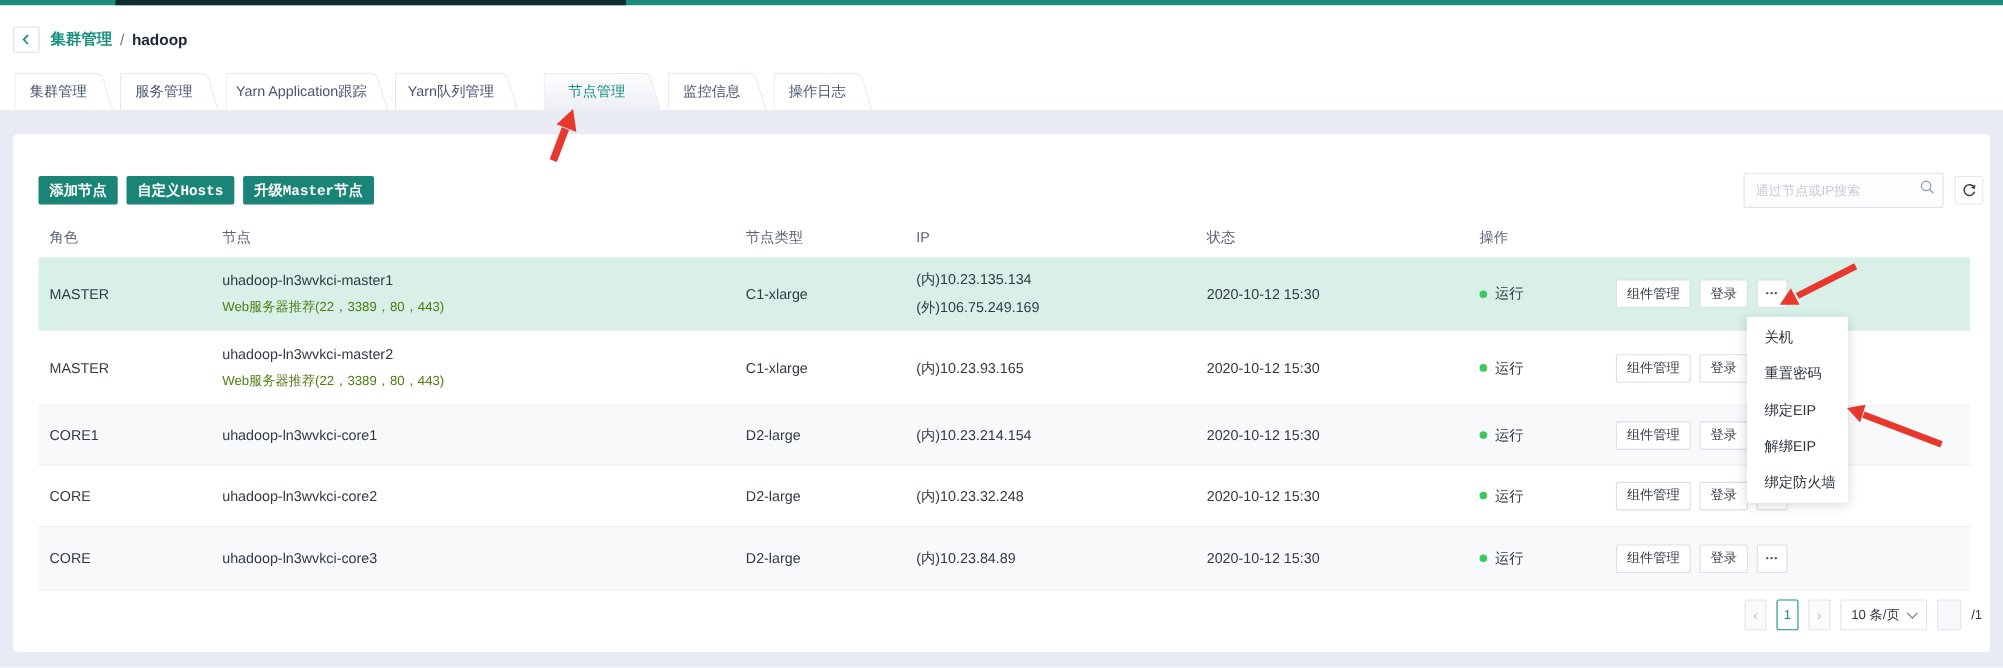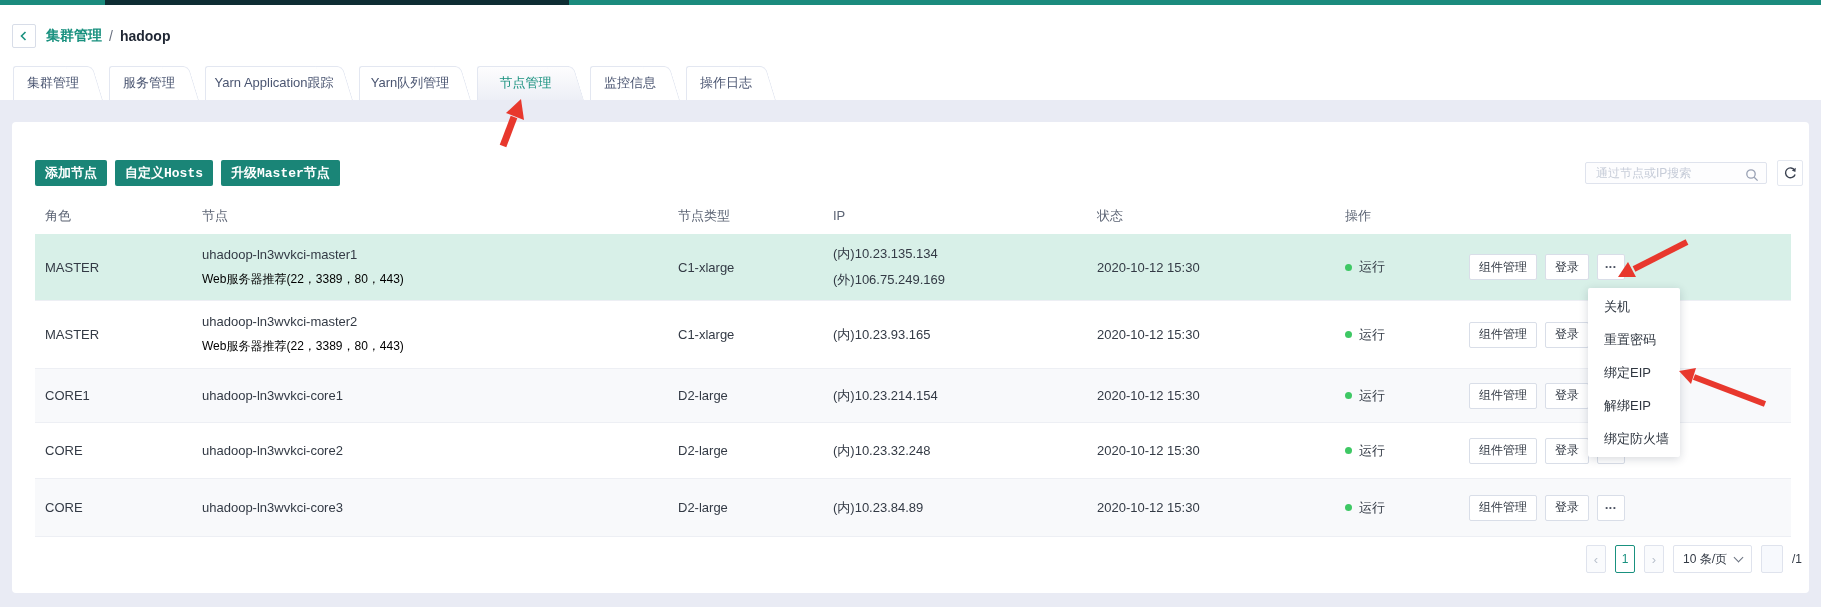--- a/index.html
+++ b/index.html
@@ -32,7 +32,7 @@
                  transform:skewX(17deg); transform-origin:100% 100%; }
   .tab .tab-label { position:relative; z-index:2; display:block; width:calc(100% - 10px); text-align:center;
                     line-height:33px; font-size:13px; color:#4a5571; }
-  .tab.active { z-index:3; }
+  .tab.active { z-index:3;margin-left:17px; }
   .tab.active::before { background:linear-gradient(180deg,#fdfdfe,#edeff6); }
   .tab.active::after  { background:linear-gradient(180deg,#fdfdfe,#edeff6); }
   .tab.active .tab-label { color:#19917f; }

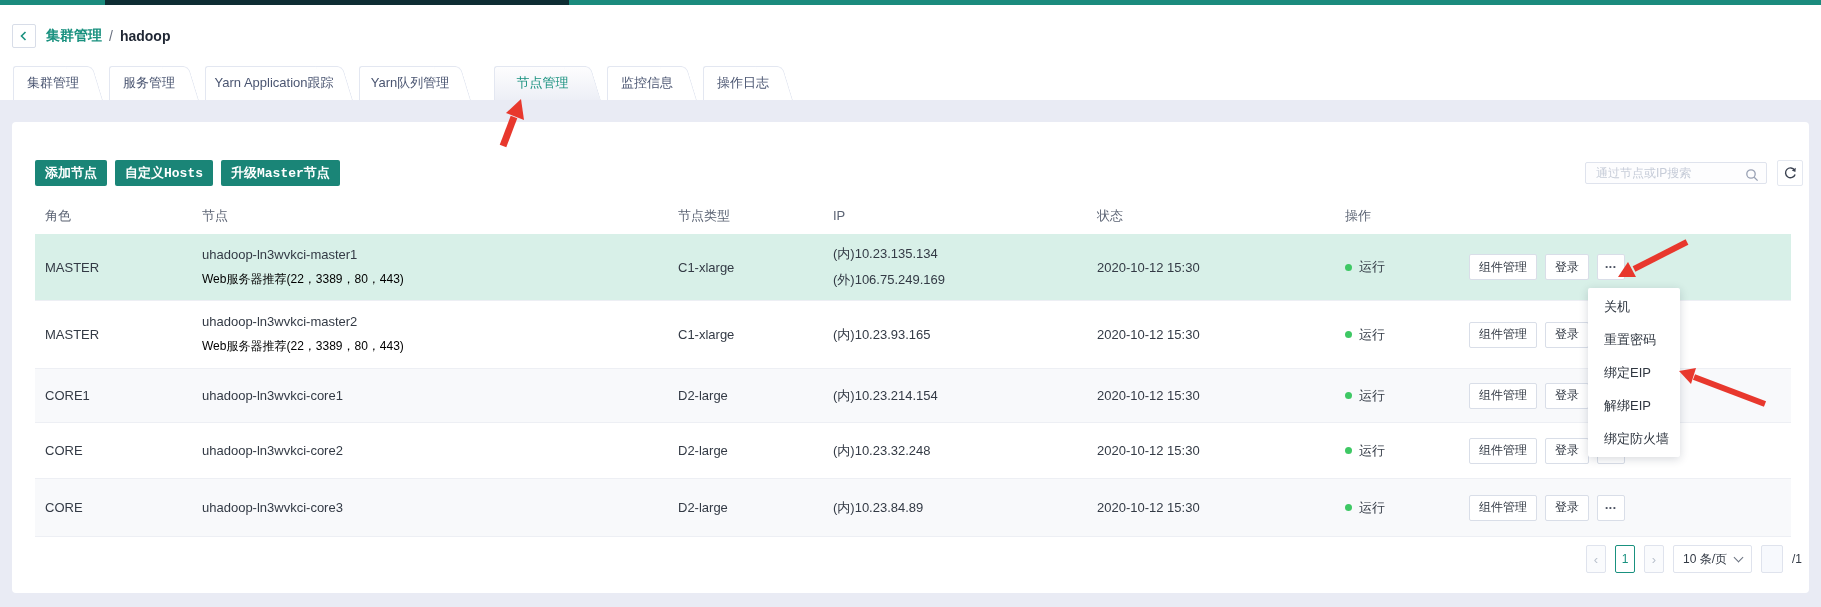--- a/index.html
+++ b/index.html
@@ -46,7 +46,7 @@
   .btn-teal { height:26px; padding:0 10px; margin-right:8px; background:#1a8577; color:#fff; border:none;
               border-radius:2px; font-size:13px; font-family:Liberation Mono, monospace; cursor:pointer; font-weight:700; }
   .toolbar-spacer { flex:1; }
-  .search-box { position:relative; width:182px; height:22px; }
+  .search-box { position:relative; width:182px; height:32px; }
   .search-box input { width:100%; height:100%; border:1px solid #dfe3ed; border-radius:2px; background:#fdfdfe;
                       padding:0 28px 0 10px; font-size:12px; color:#333a45; font-family:inherit; }
   .search-box input::placeholder { color:#c6ccd8; }

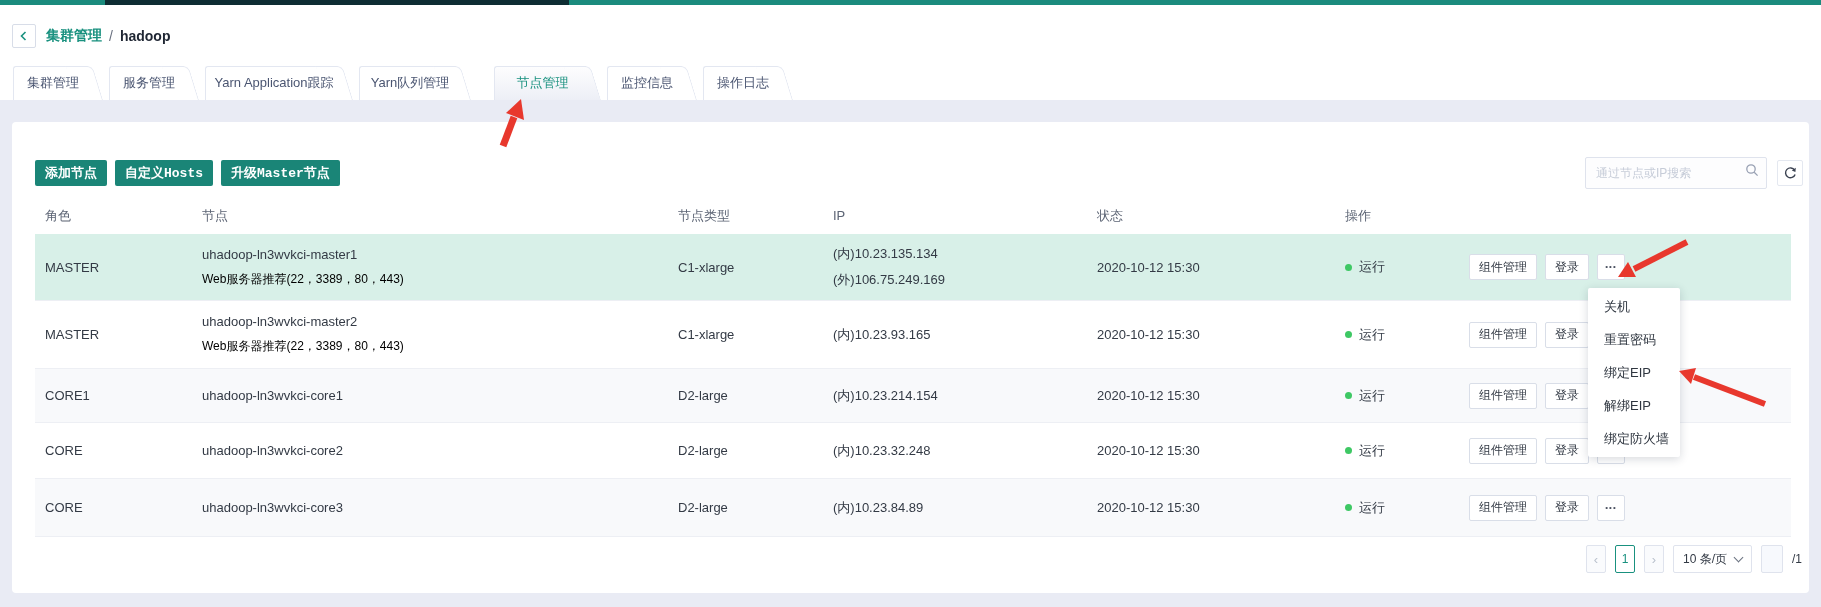--- a/index.html
+++ b/index.html
@@ -69,7 +69,7 @@
   .trow:nth-child(3){ height:54px; background:#f8f9fb; }
   .trow:nth-child(4){ height:56px; }
   .trow:nth-child(5){ height:58px; background:#f8f9fb; }
-  .node-sub { font-size:12px; color:#000000; margin-top:9px; }
+  .node-sub { font-size:12px; color:#4d7c0f; margin-top:9px; }
   .node-sub:empty { display:none; margin:0; }
   .td-ip div { line-height:26px; }
   .td-ip div:empty { display:none; }

